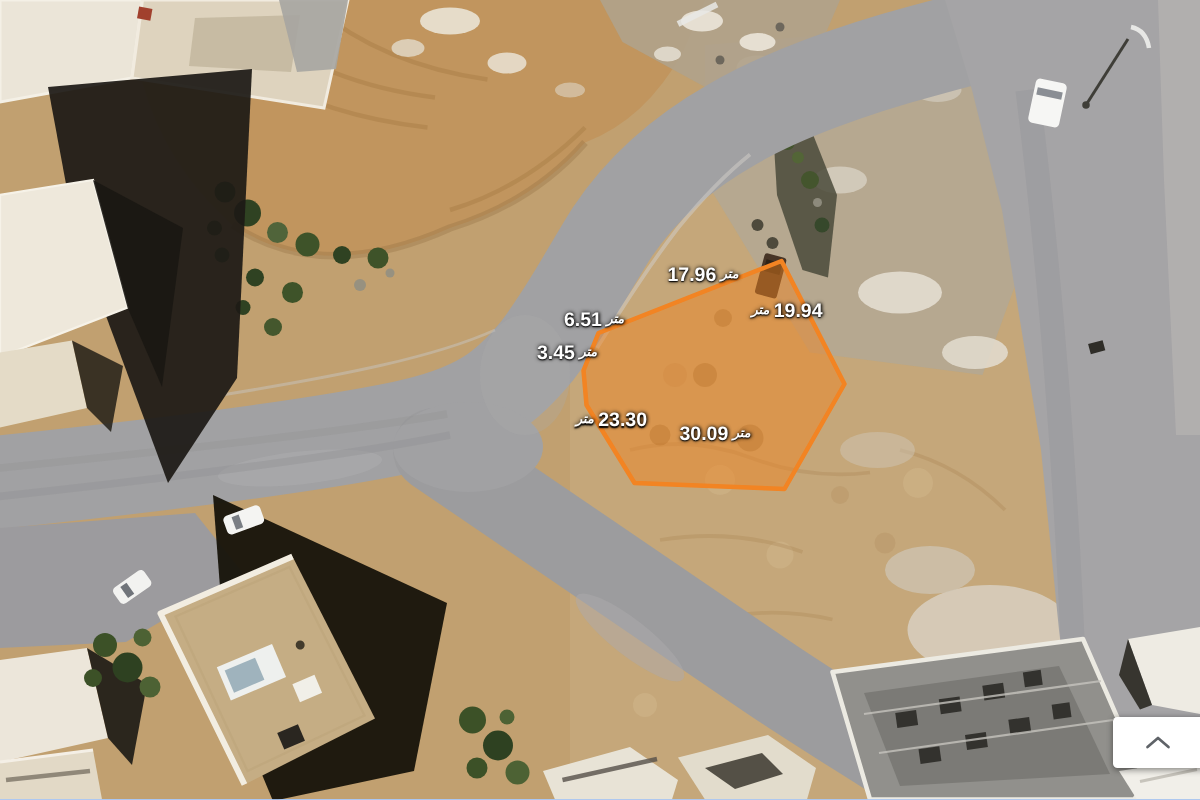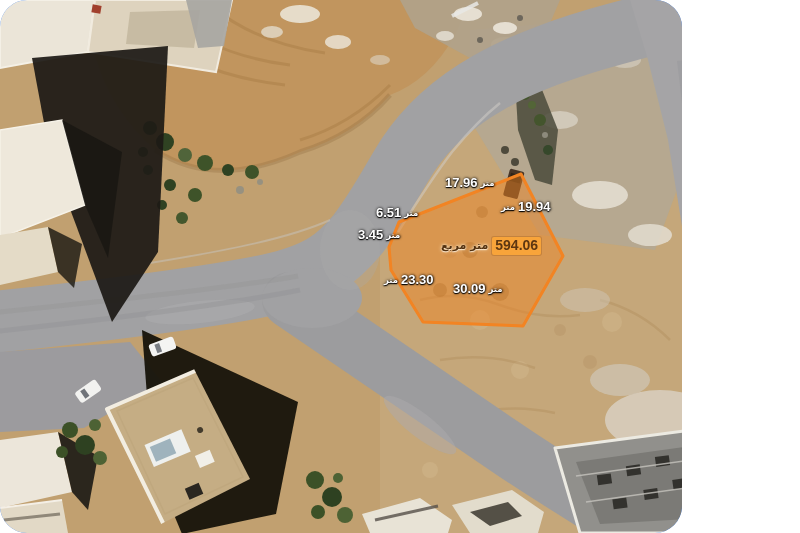--- a/index.html
+++ b/index.html
@@ -3,8 +3,8 @@
 <meta charset="utf-8">
 <style>
   html,body{margin:0;padding:0;background:#ffffff;}
-  .stage{position:relative;width:682px;height:533px;overflow:hidden;
-         font-family:"Liberation Sans","DejaVu Sans",sans-serif;background:#3b82f6;border-radius:27px;}
+  .stage{position:relative;width:800px;height:533px;overflow:hidden;
+         font-family:"Liberation Sans","DejaVu Sans",sans-serif;background:#3b82f6;}
   svg.bg{position:absolute;left:0;top:0;width:800px;height:533px;filter:blur(.45px) saturate(.97);}
   .labels{position:absolute;inset:0;pointer-events:none;}
   .mlabel{position:absolute;display:flex;align-items:center;gap:3px;white-space:nowrap;

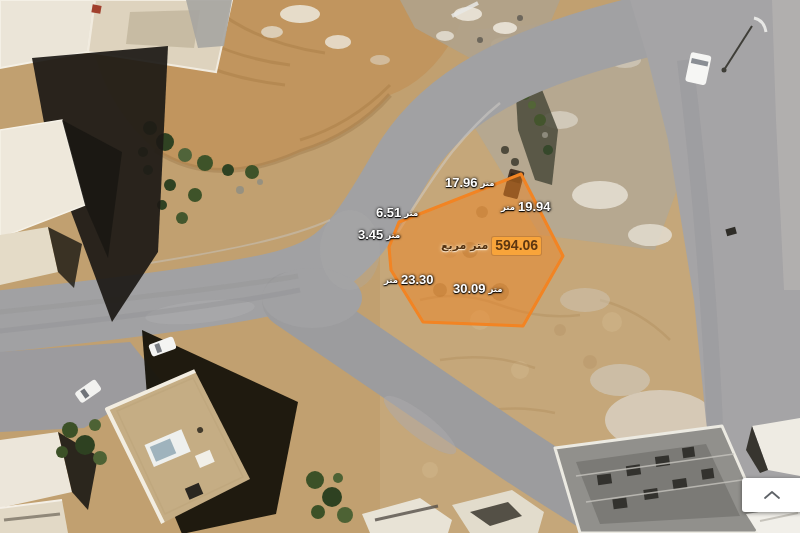--- a/index.html
+++ b/index.html
@@ -11,7 +11,7 @@
           color:#fff;font-weight:bold;
           text-shadow:0 1px 1px #000,0 0 3px rgba(0,0,0,.85),1px 0 2px rgba(0,0,0,.6);}
   .mval{font-size:13px;line-height:1;}
-  .munit{font-size:8.5px;line-height:1;font-family:"DejaVu Sans",sans-serif;position:relative;top:1px;}
+  .munit{font-size:8.5px;line-height:1;font-family:"DejaVu Sans",sans-serif;position:relative;top:1px;font-style:italic;}
   .area-label{position:absolute;display:flex;align-items:center;gap:4px;white-space:nowrap;}
   .aunit{font-size:11px;font-weight:bold;color:#52300f;font-family:"DejaVu Sans",sans-serif;
          text-shadow:0 0 2px #ffe9c4,0 1px 1px rgba(255,255,255,.7),0 0 4px rgba(255,240,210,.9);}

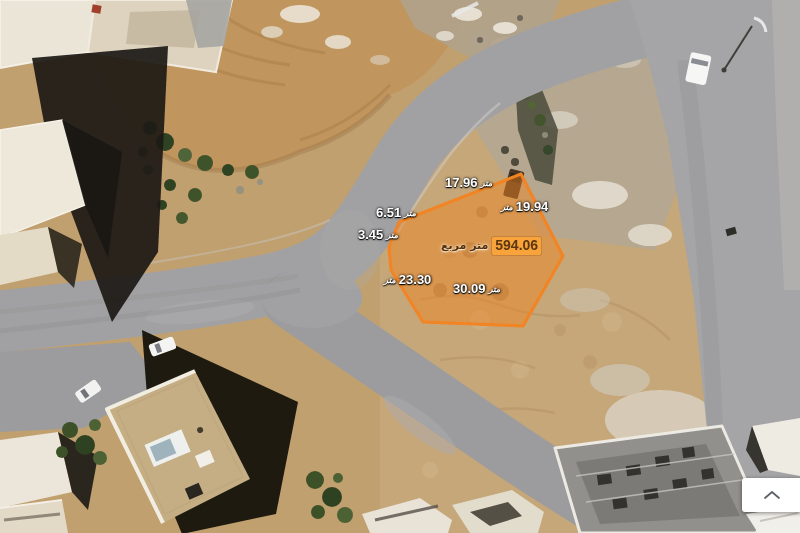--- a/index.html
+++ b/index.html
@@ -277,10 +277,6 @@
       <span class="mval">30.09</span>
       <span class="munit">متر</span>
     </div>
-    <div class="area-label" style="left:441px;top:237px">
-      <span class="aunit">متر مربع</span>
-      <span class="aval">594.06</span>
-    </div>
   </div>
 
   <button class="collapse-btn">

